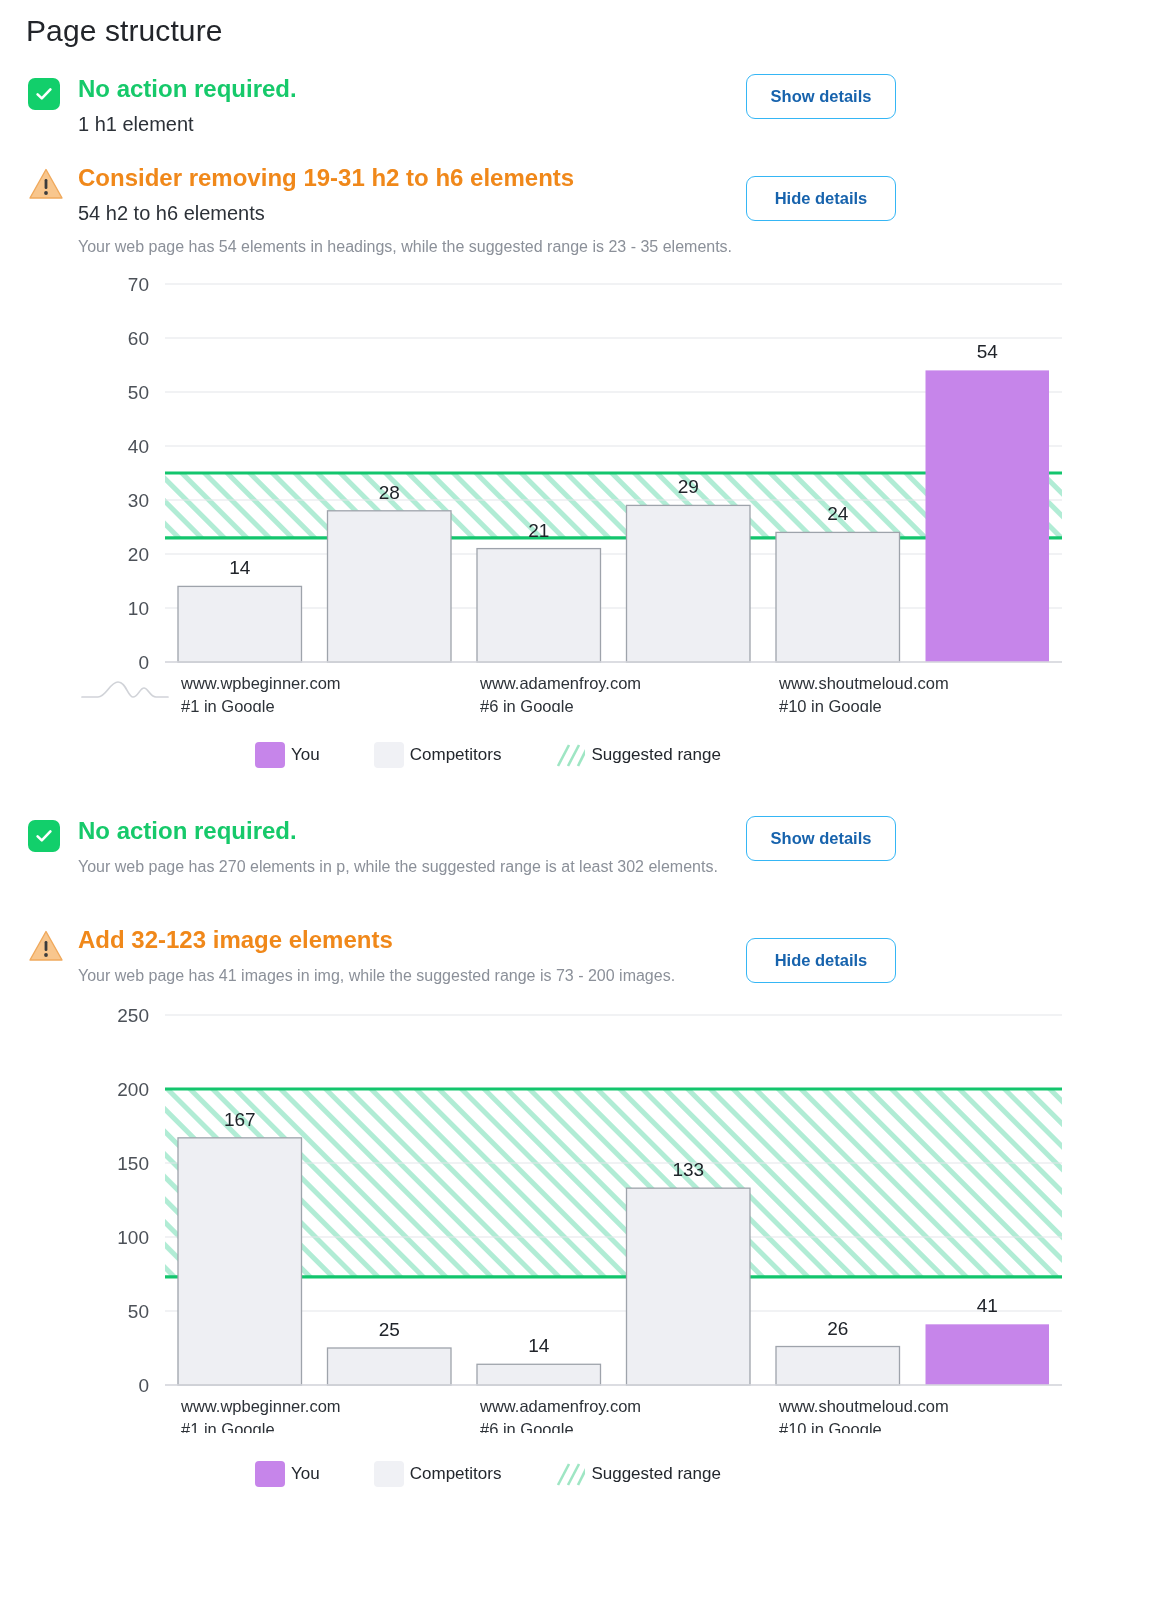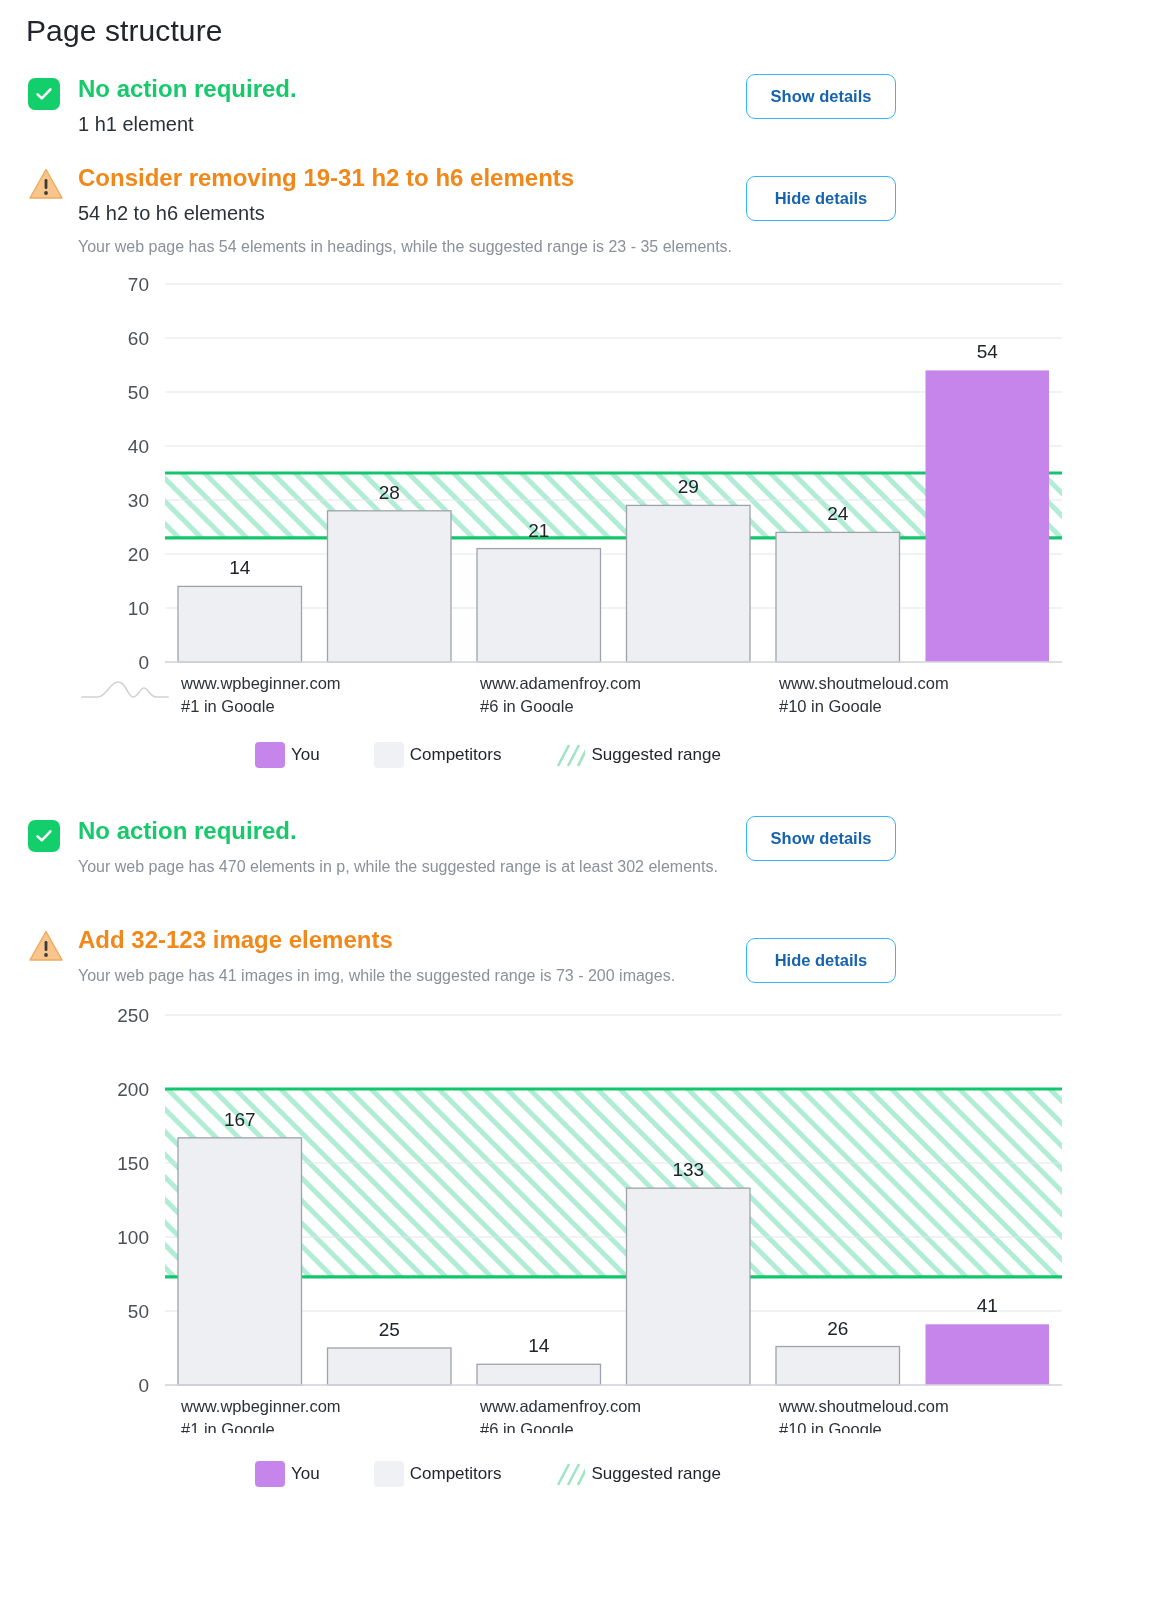--- a/index.html
+++ b/index.html
@@ -189,7 +189,7 @@
       </div>
     </div>
     <div class="item-head head-ok">No action required.</div>
-    <div class="item-desc">Your web page has 470 elements in p, while the suggested range is at least 302 elements.</div>
+    <div class="item-desc">Your web page has 270 elements in p, while the suggested range is at least 302 elements.</div>
     <button class="details-btn">Show details</button>
   </div>
 

